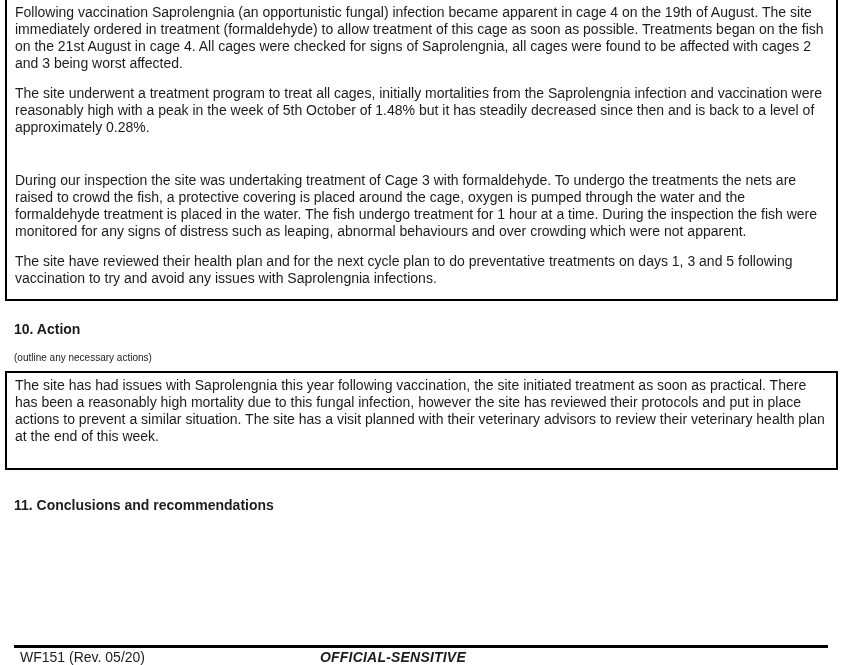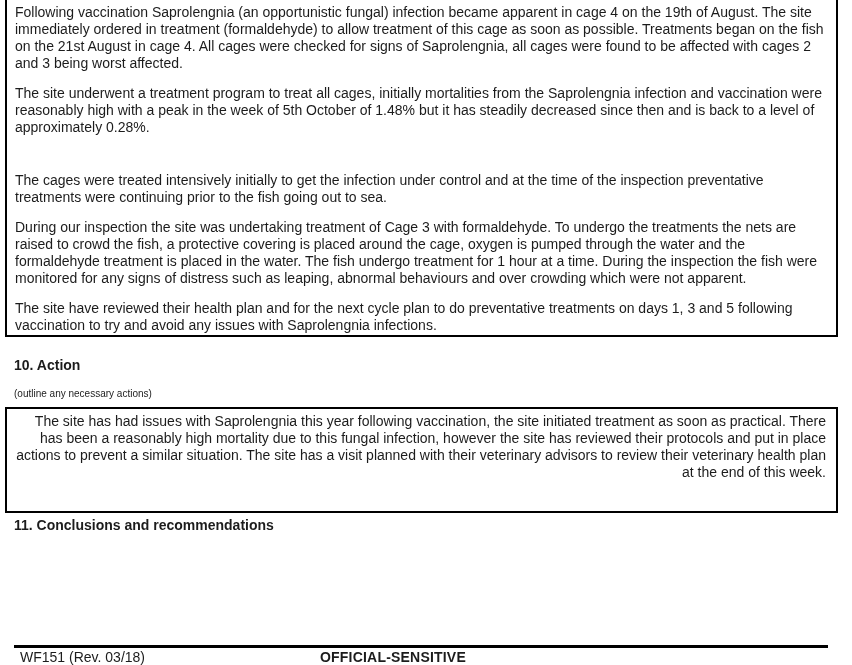--- a/index.html
+++ b/index.html
@@ -78,7 +78,6 @@
     <p class="body-text">Following vaccination Saprolengnia (an opportunistic fungal) infection became apparent in cage 4 on the 19th of August. The site immediately ordered in treatment (formaldehyde) to allow treatment of this cage as soon as possible. Treatments began on the fish on the 21st August in cage 4. All cages were checked for signs of Saprolengnia, all cages were found to be affected with cages 2 and 3 being worst affected.</p>
     <p class="body-text">The site underwent a treatment program to treat all cages, initially mortalities from the Saprolengnia infection and vaccination were reasonably high with a peak in the week of 5th October of 1.48% but it has steadily decreased since then and is back to a level of approximately 0.28%.</p>
     <div class="blank-line"></div>
-    <p class="body-text">The cages were treated intensively initially to get the infection under control and at the time of the inspection preventative treatments were continuing prior to the fish going out to sea.</p>
     <p class="body-text">During our inspection the site was undertaking treatment of Cage 3 with formaldehyde. To undergo the treatments the nets are raised to crowd the fish, a protective covering is placed around the cage, oxygen is pumped through the water and the formaldehyde treatment is placed in the water. The fish undergo treatment for 1 hour at a time. During the inspection the fish were monitored for any signs of distress such as leaping, abnormal behaviours and over crowding which were not apparent.</p>
     <p class="body-text">The site have reviewed their health plan and for the next cycle plan to do preventative treatments on days 1, 3 and 5 following vaccination to try and avoid any issues with Saprolengnia infections.</p>
   </div>

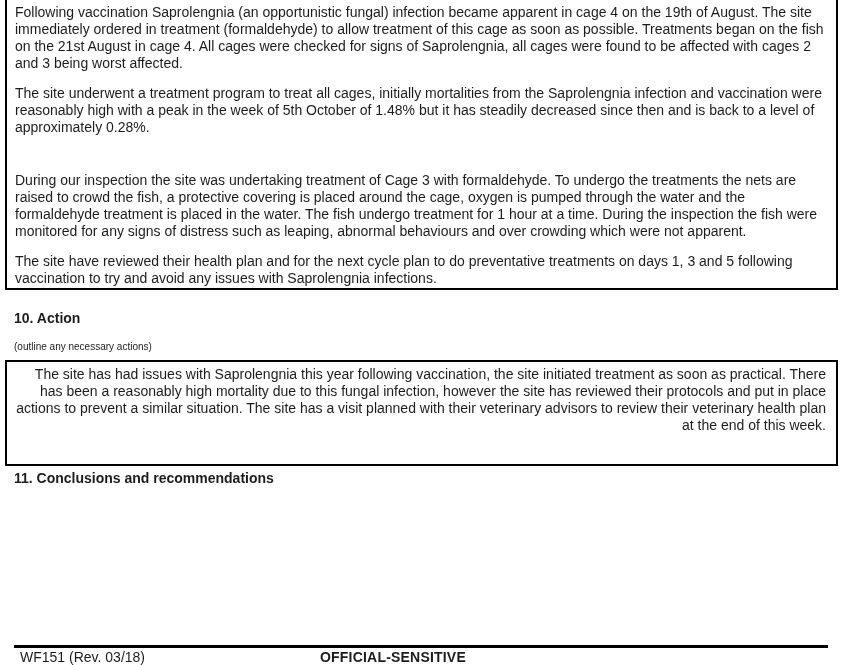--- a/index.html
+++ b/index.html
@@ -28,7 +28,7 @@
     margin: 0 0 13px 0;
   }
   .blank-line { height: 10px; margin-bottom: 13px; }
-  .findings-box p.body-text:last-child { margin-bottom: 0; }
+  .findings-box p.body-text:last-child { margin-bottom: 11px; }
 
   .section-heading {
     font-size: 14px;

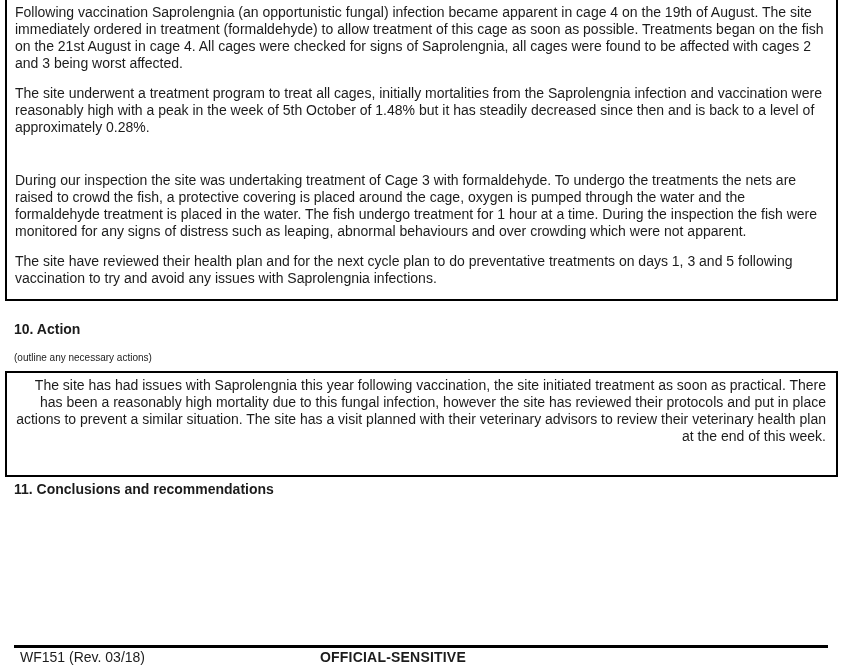--- a/index.html
+++ b/index.html
@@ -46,7 +46,7 @@
     width: 833px;
     padding: 4px 10px 14px 8px;
   }
-  .action-box p.body-text { margin-bottom: 16px; text-align: right; }
+  .action-box p.body-text { margin-bottom: 9px; }
 
   .conclusions-heading { margin-top: 4px; }
 

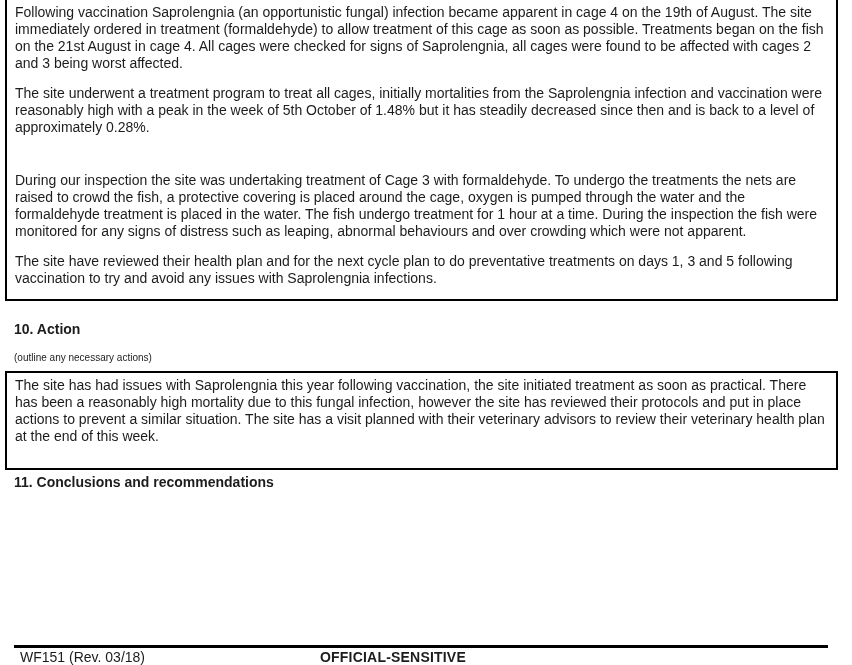--- a/index.html
+++ b/index.html
@@ -48,7 +48,7 @@
   }
   .action-box p.body-text { margin-bottom: 9px; }
 
-  .conclusions-heading { margin-top: 4px; }
+  .conclusions-heading { margin-top: 27px; }
 
   .footer-divider {
     position: absolute;

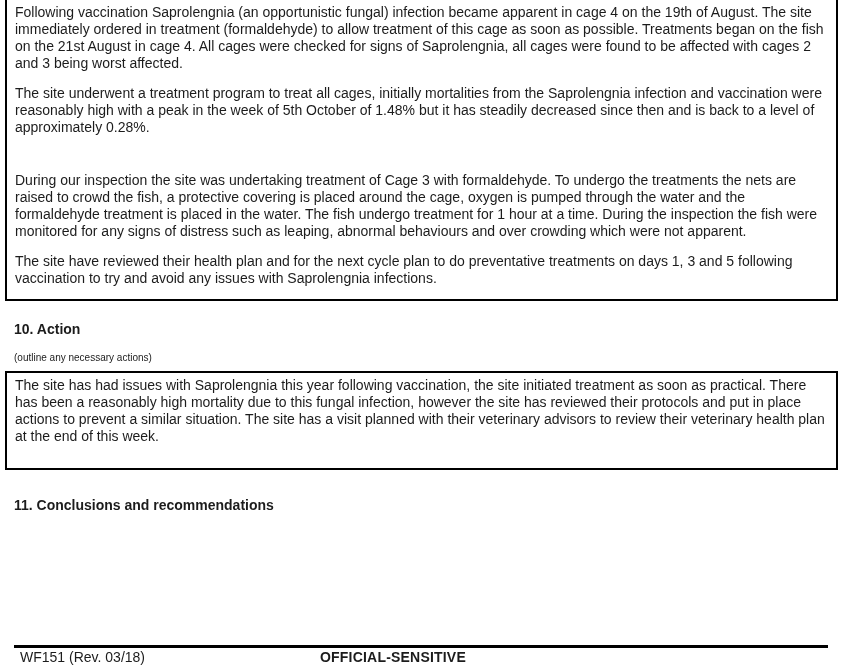--- a/index.html
+++ b/index.html
@@ -93,7 +93,7 @@
   <div class="section-heading conclusions-heading">11. Conclusions and recommendations</div>
 
   <div class="footer-divider"></div>
-  <span class="footer-ref">WF151 (Rev. 03/18)</span>
+  <span class="footer-ref">WF151 (Rev. 05/20)</span>
   <span class="footer-classification">OFFICIAL-SENSITIVE</span>
 
 </div>

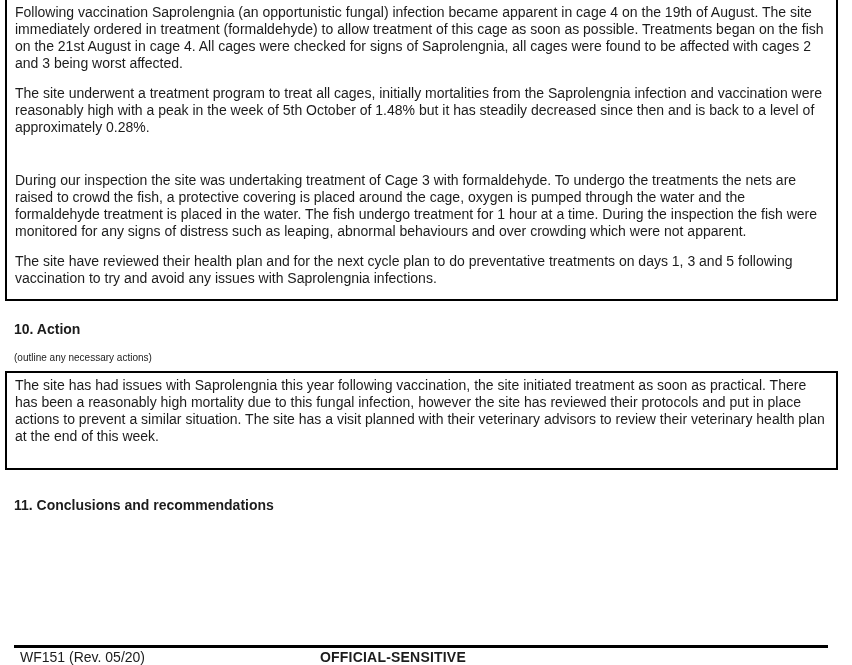--- a/index.html
+++ b/index.html
@@ -67,6 +67,7 @@
     font-size: 14px; line-height: 15px;
     font-weight: bold;
     letter-spacing: 0.2px;
+    font-style: italic;
   }
 </style>
 </head>

